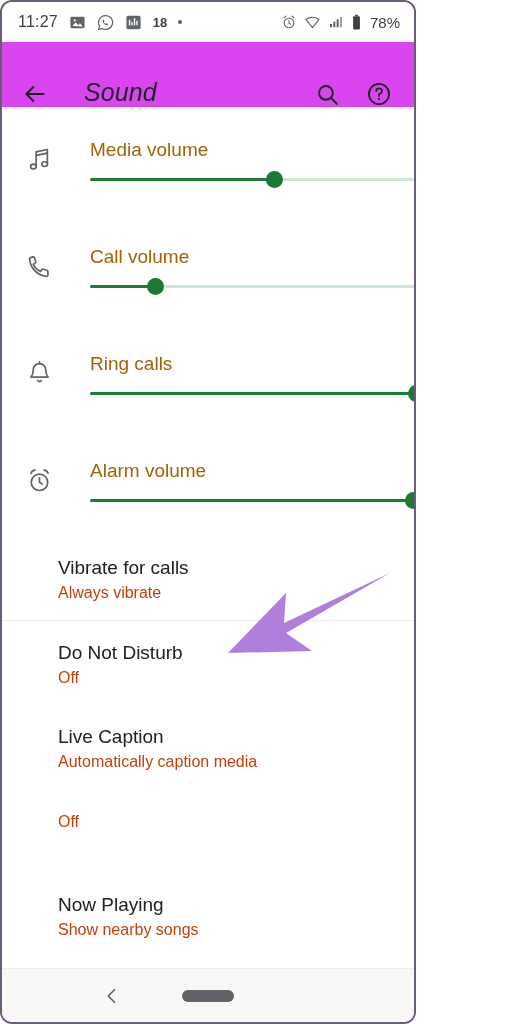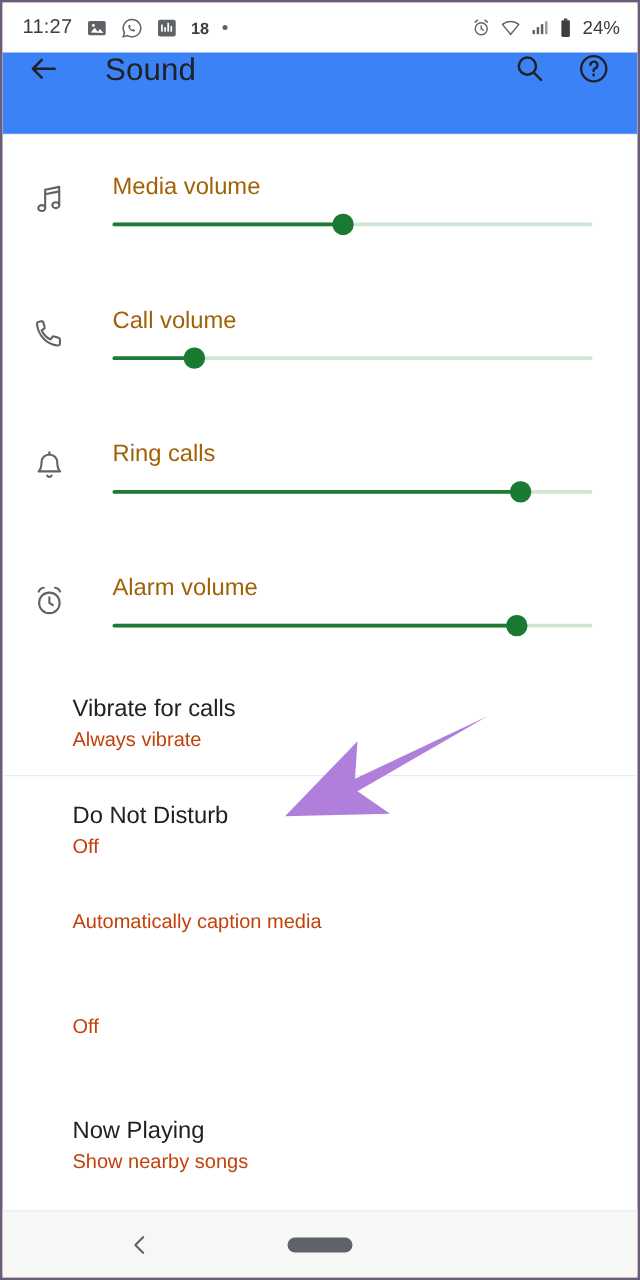--- a/index.html
+++ b/index.html
@@ -10,13 +10,14 @@
   }
   #screen {
     position: relative;
-    width: 512px; height: 1024px;
+    width: 416px; height: 1024px;
     background: #ffffff;
     border-left: 2px solid #6c5c77;
     border-right: 2px solid #6c5c77;
     border-top: 2px solid #6c5c77;
     border-bottom: 2px solid #6c5c77;
     overflow: hidden;
+    border-radius: 12px;
   }
 
   

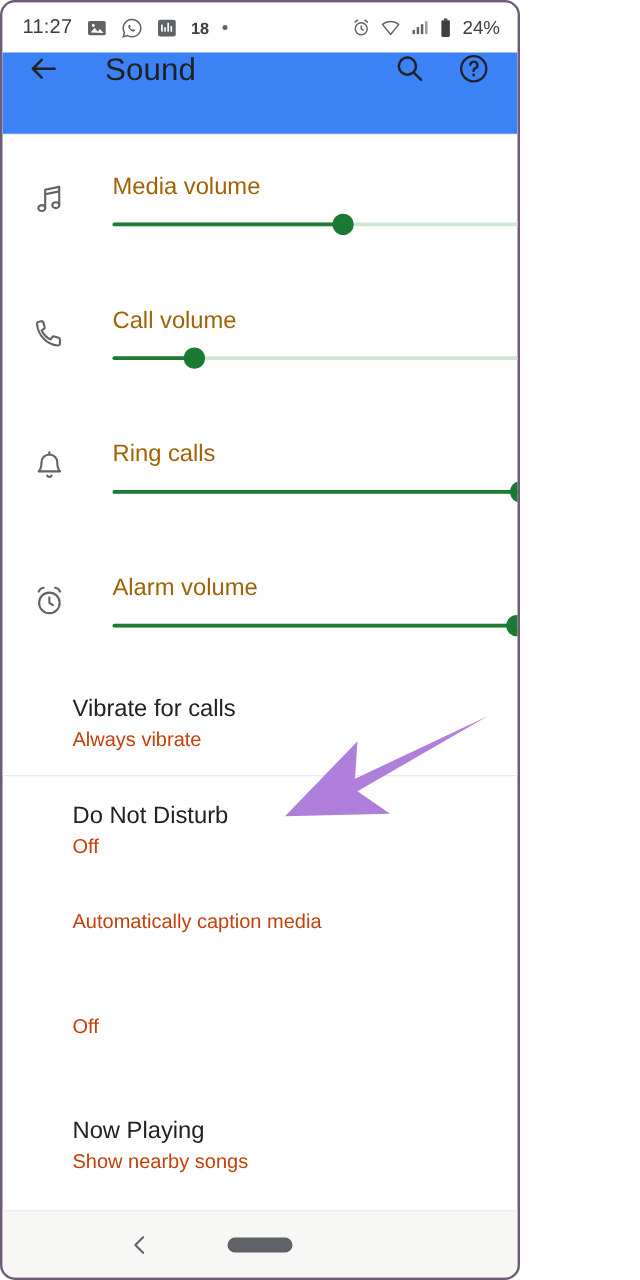--- a/index.html
+++ b/index.html
@@ -184,7 +184,7 @@
           <rect x="1.2" y="3" width="9.6" height="19" rx="1.6" fill="#3c4043"></rect>
         </svg>
       </span>
-      <span class="batt-text">24%</span>
+      <span class="batt-text">78%</span>
     </div>
   </div>
 

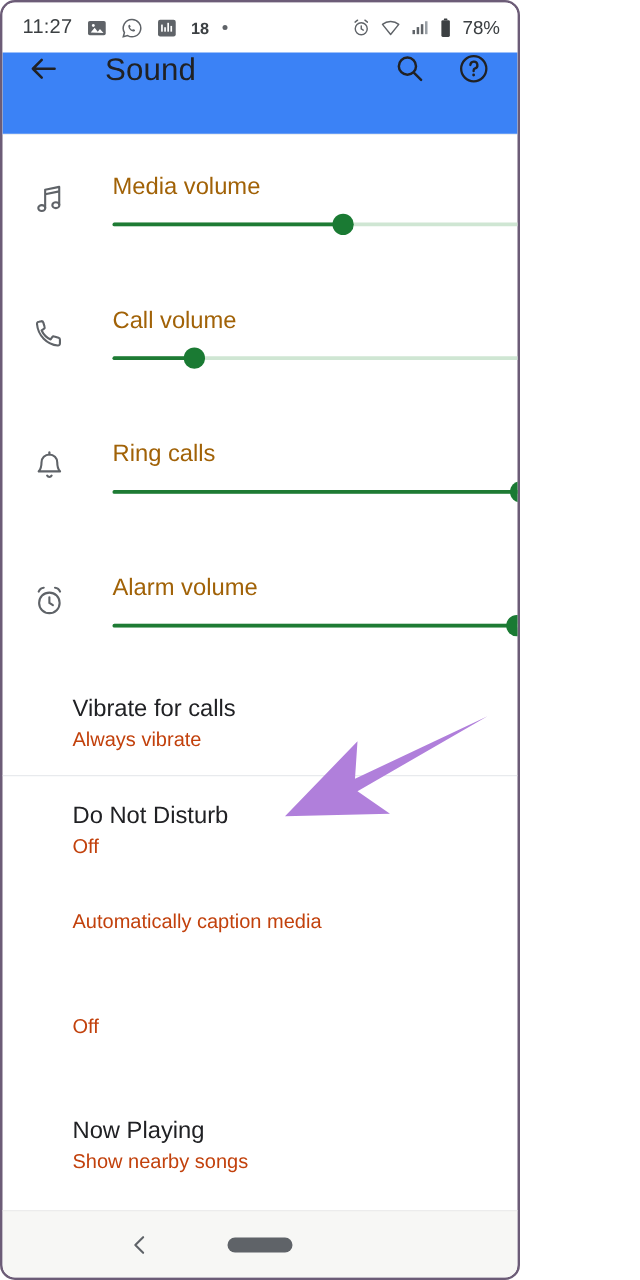--- a/index.html
+++ b/index.html
@@ -43,10 +43,11 @@
   
   .appbar {
     height: 66px;
-    display: flex; align-items: flex-start;
+    display: flex; align-items: flex-end;
     padding: 0 22px 0 20px;
-    background: #3b82f6;
+    background: #d946ef;
     border-bottom: 1px solid #eceff1;
+    font-style: italic;
   }
   .appbar-title {
     font-size: 25px; color: #202124;

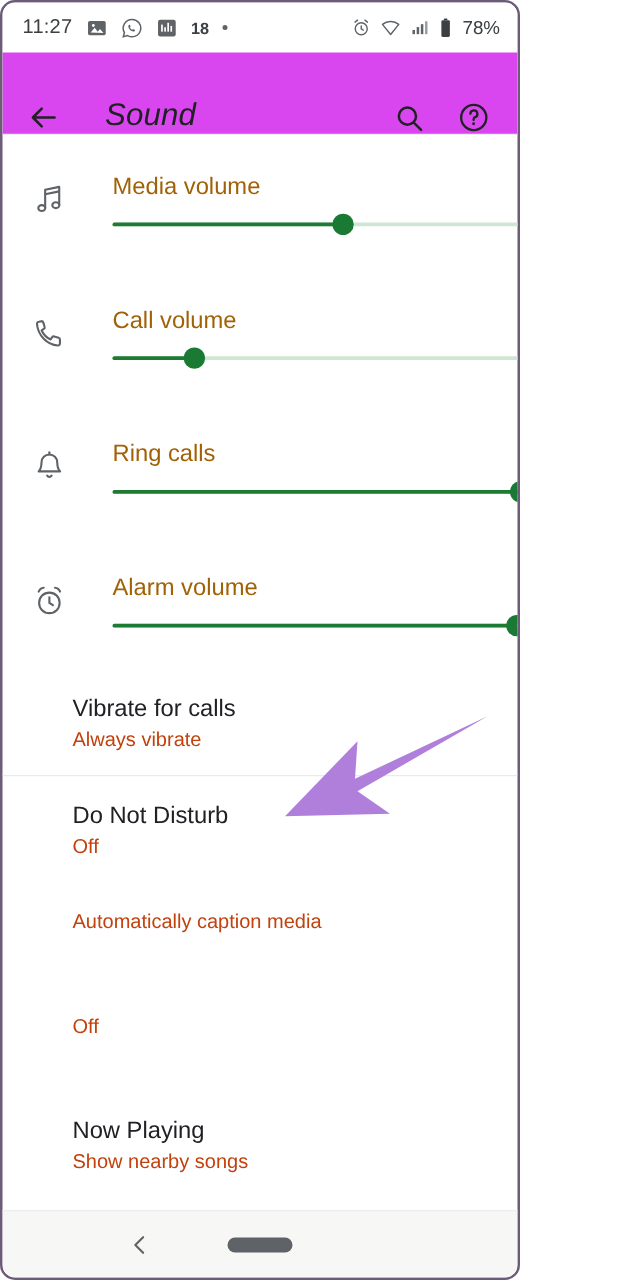--- a/index.html
+++ b/index.html
@@ -287,6 +287,7 @@
   </div>
 
   <div class="list-item">
+    <div class="list-title">Live Caption</div>
     <div class="list-sub">Automatically caption media</div>
   </div>
 

